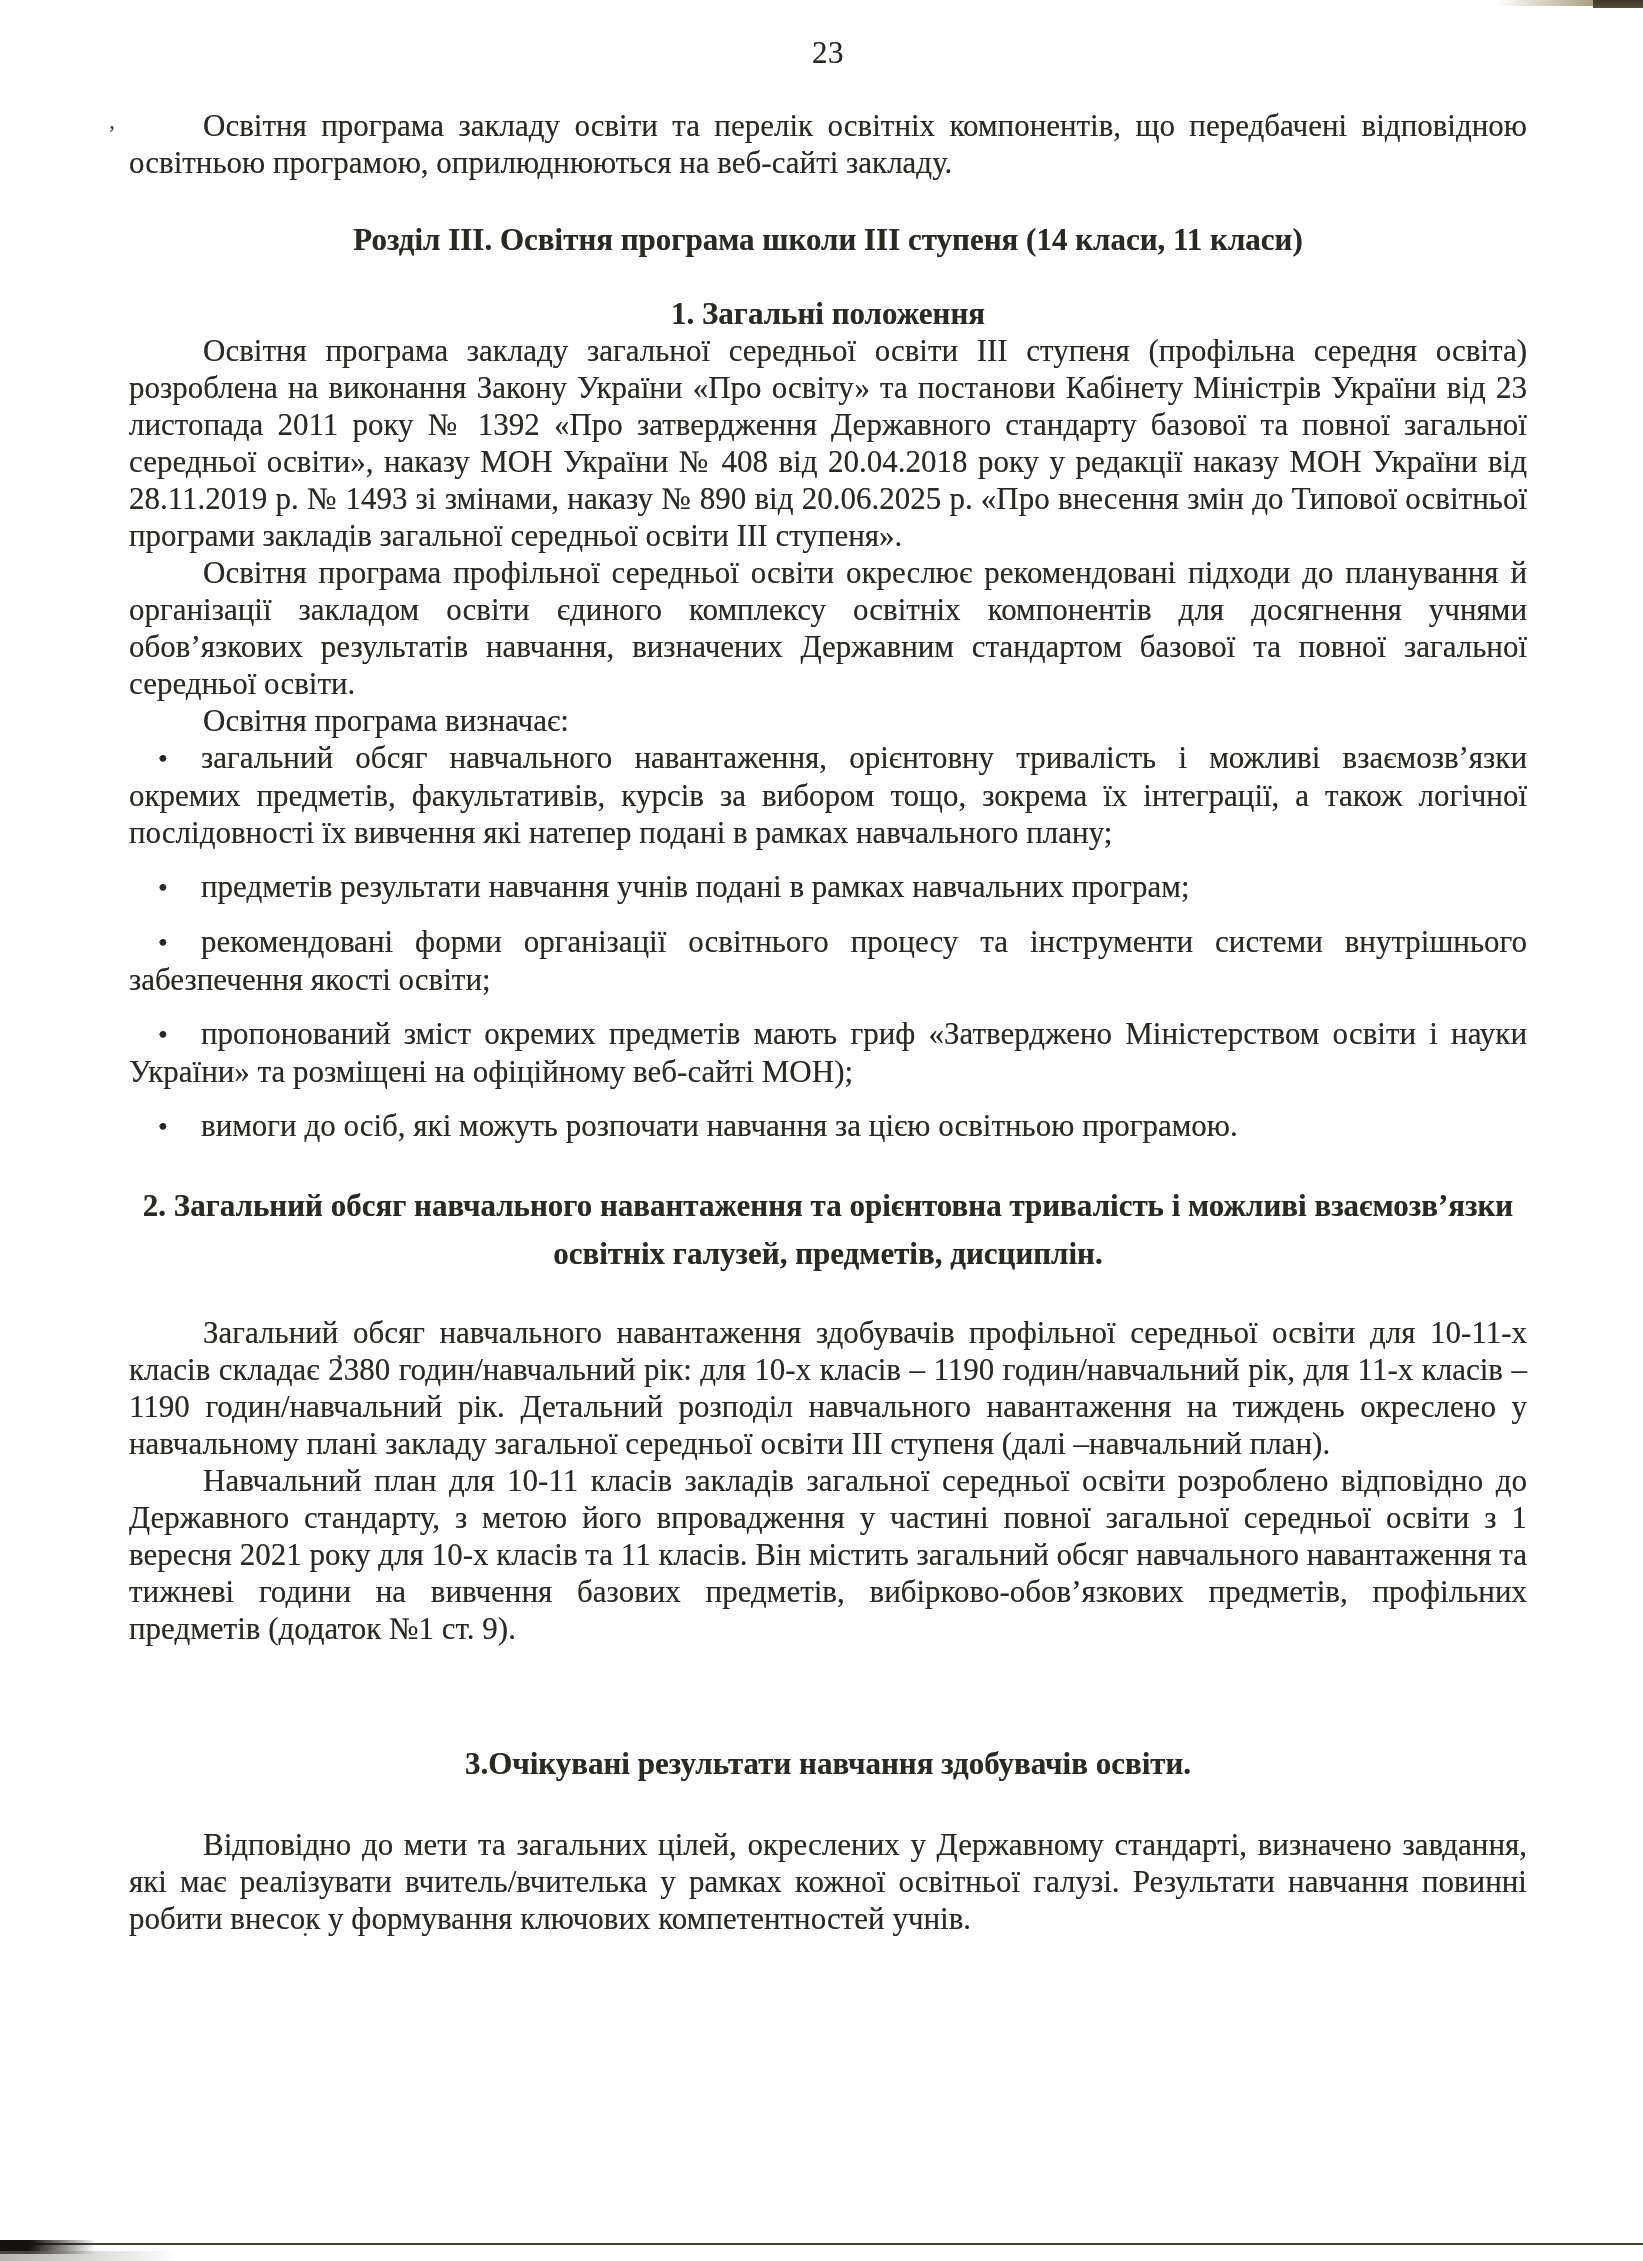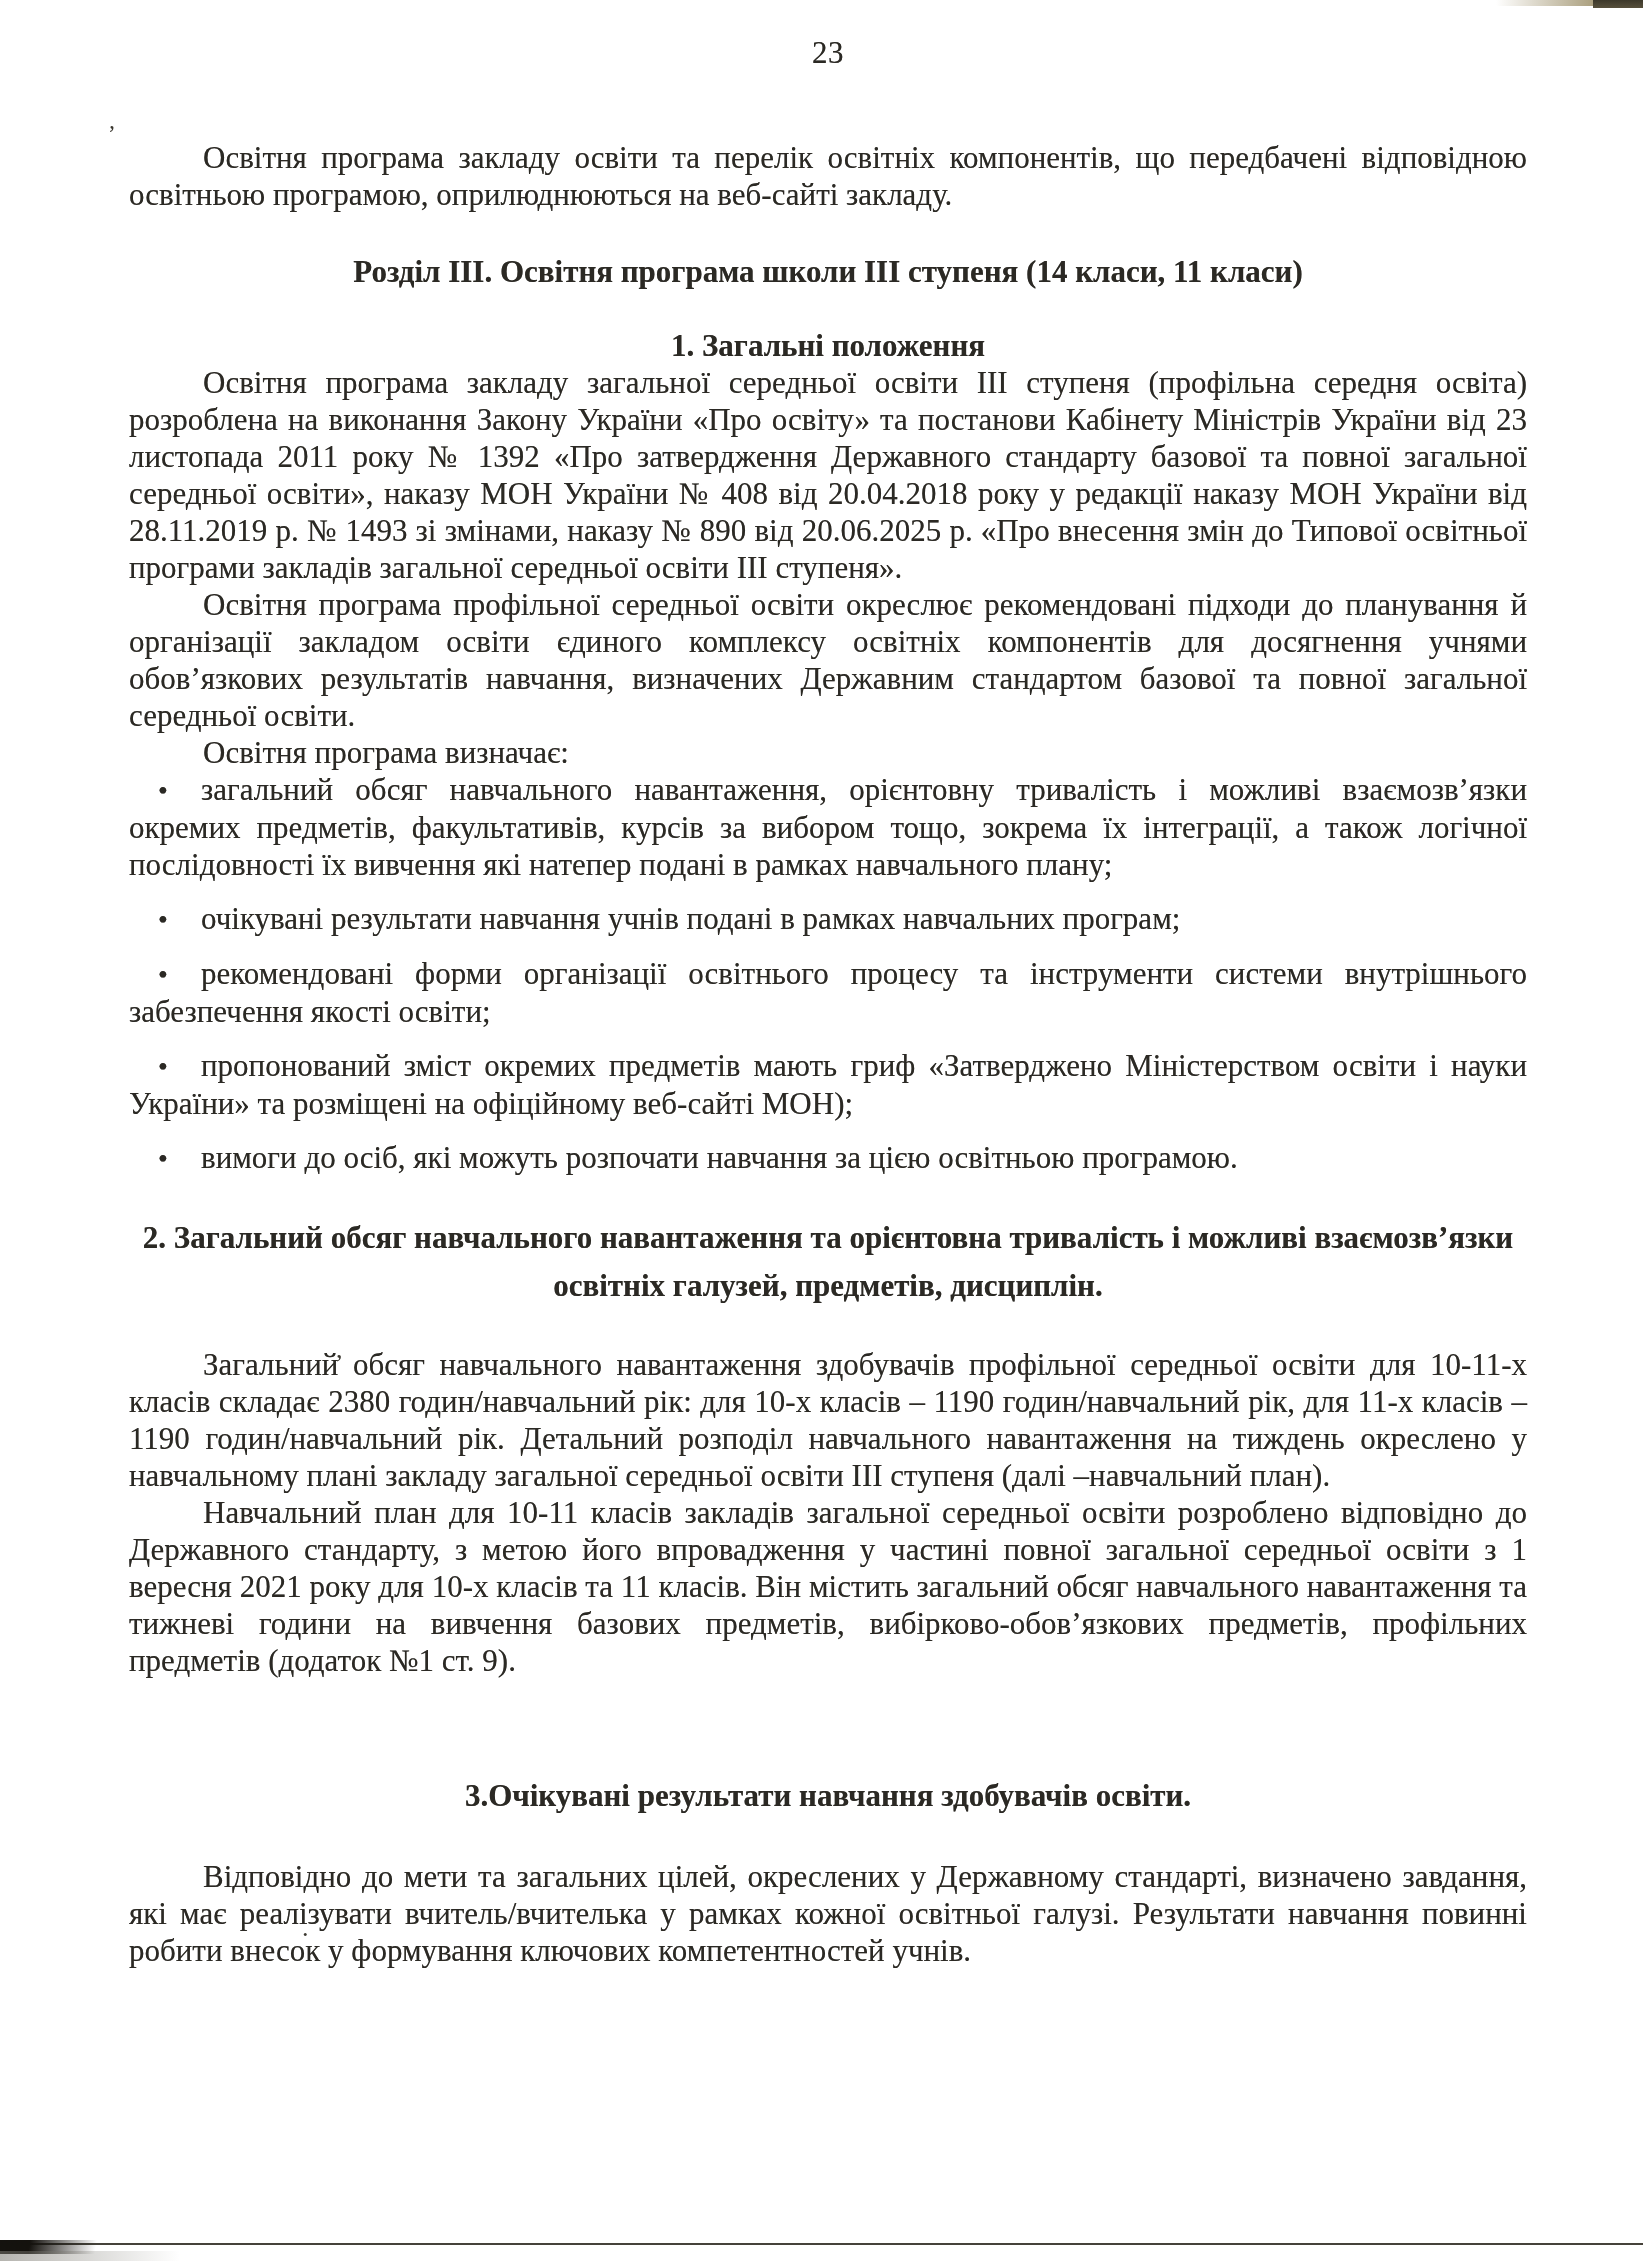--- a/index.html
+++ b/index.html
@@ -29,7 +29,7 @@
   p{margin:0;}
   .j{text-align:justify;}
   .indent{text-indent:74px;}
-  .p1{margin-top:68px;}
+  .p1{margin-top:36px;}
   .head{
     font-weight:bold;
     text-align:center;

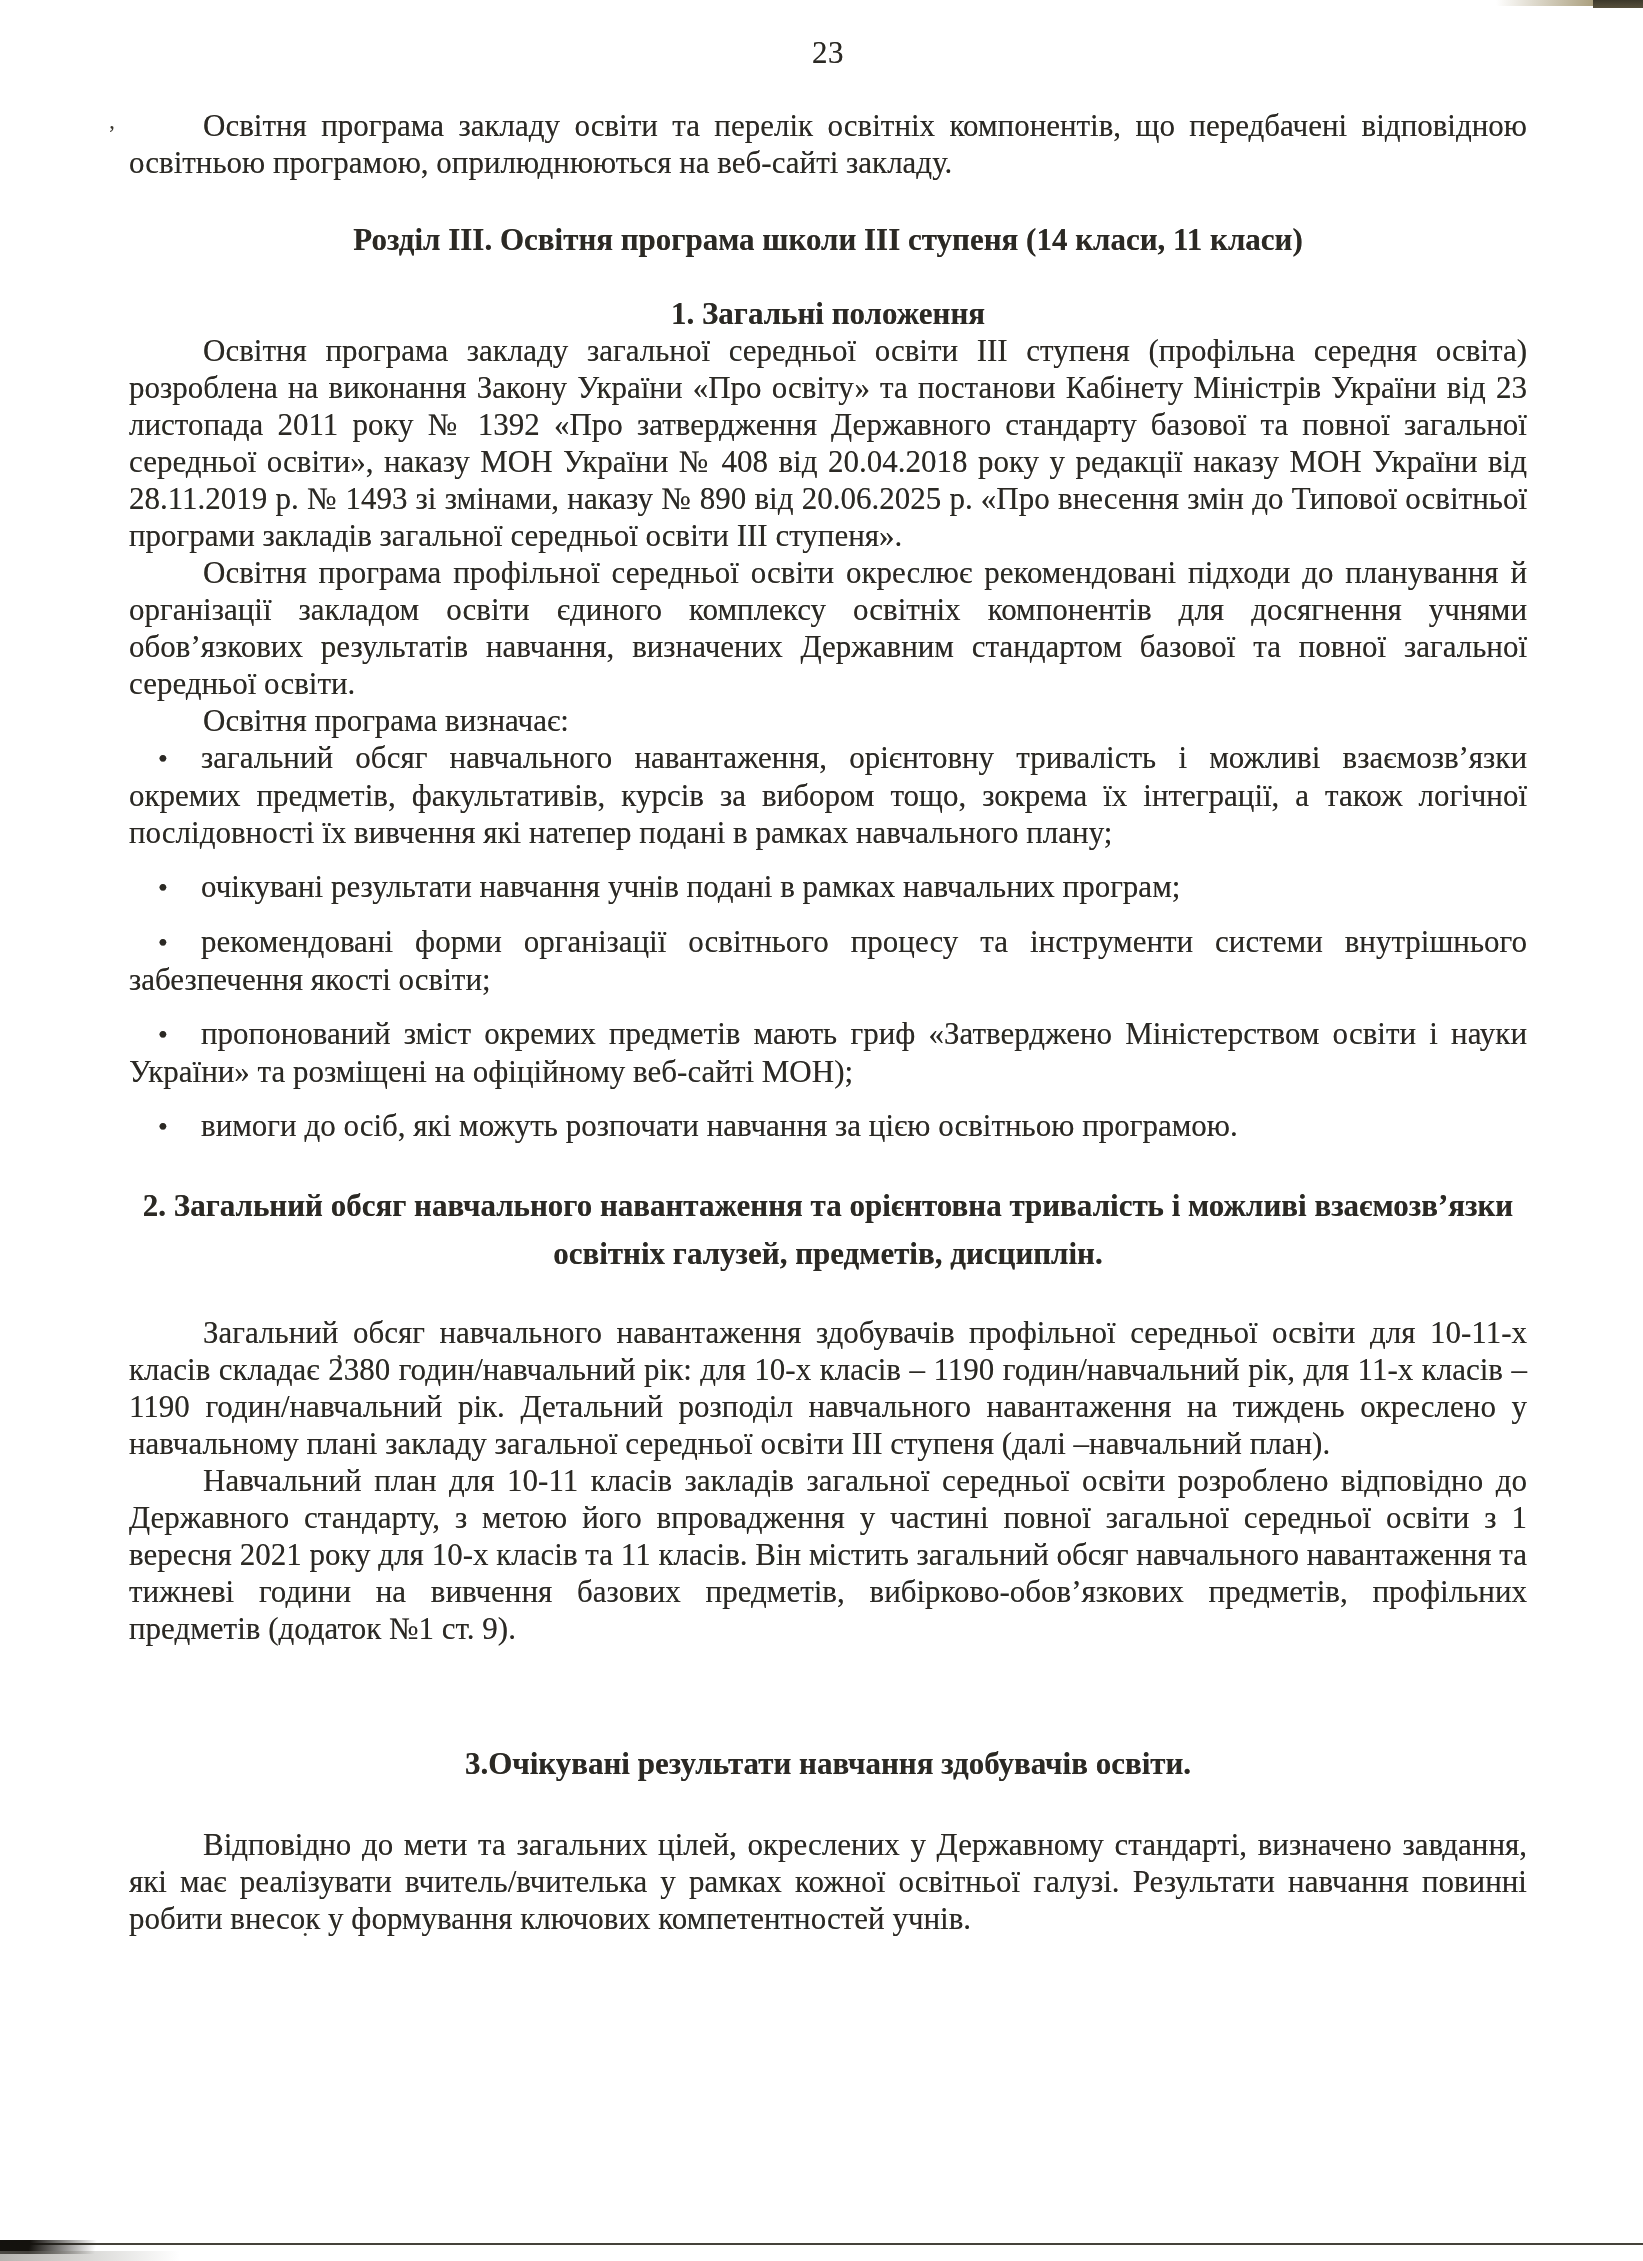--- a/index.html
+++ b/index.html
@@ -107,7 +107,7 @@
 
     <ul class="bullets">
       <li class="bullet j"><span class="bmark">•</span><span>загальний обсяг навчального навантаження, орієнтовну тривалість і можливі взаємозв’язки окремих предметів, факультативів, курсів за вибором тощо, зокрема їх інтеграції, а також логічної послідовності їх вивчення які натепер подані в рамках навчального плану;</span></li>
-      <li class="bullet j"><span class="bmark">•</span><span>очікувані результати навчання учнів подані в рамках навчальних програм;</span></li>
+      <li class="bullet j"><span class="bmark">•</span><span>предметів результати навчання учнів подані в рамках навчальних програм;</span></li>
       <li class="bullet j"><span class="bmark">•</span><span>рекомендовані форми організації освітнього процесу та інструменти системи внутрішнього забезпечення якості освіти;</span></li>
       <li class="bullet j"><span class="bmark">•</span><span>пропонований зміст окремих предметів мають гриф «Затверджено Міністерством освіти і науки України» та  розміщені на офіційному веб-сайті МОН);</span></li>
       <li class="bullet j"><span class="bmark">•</span><span>вимоги до осіб, які можуть розпочати навчання за цією освітньою програмою.</span></li>

